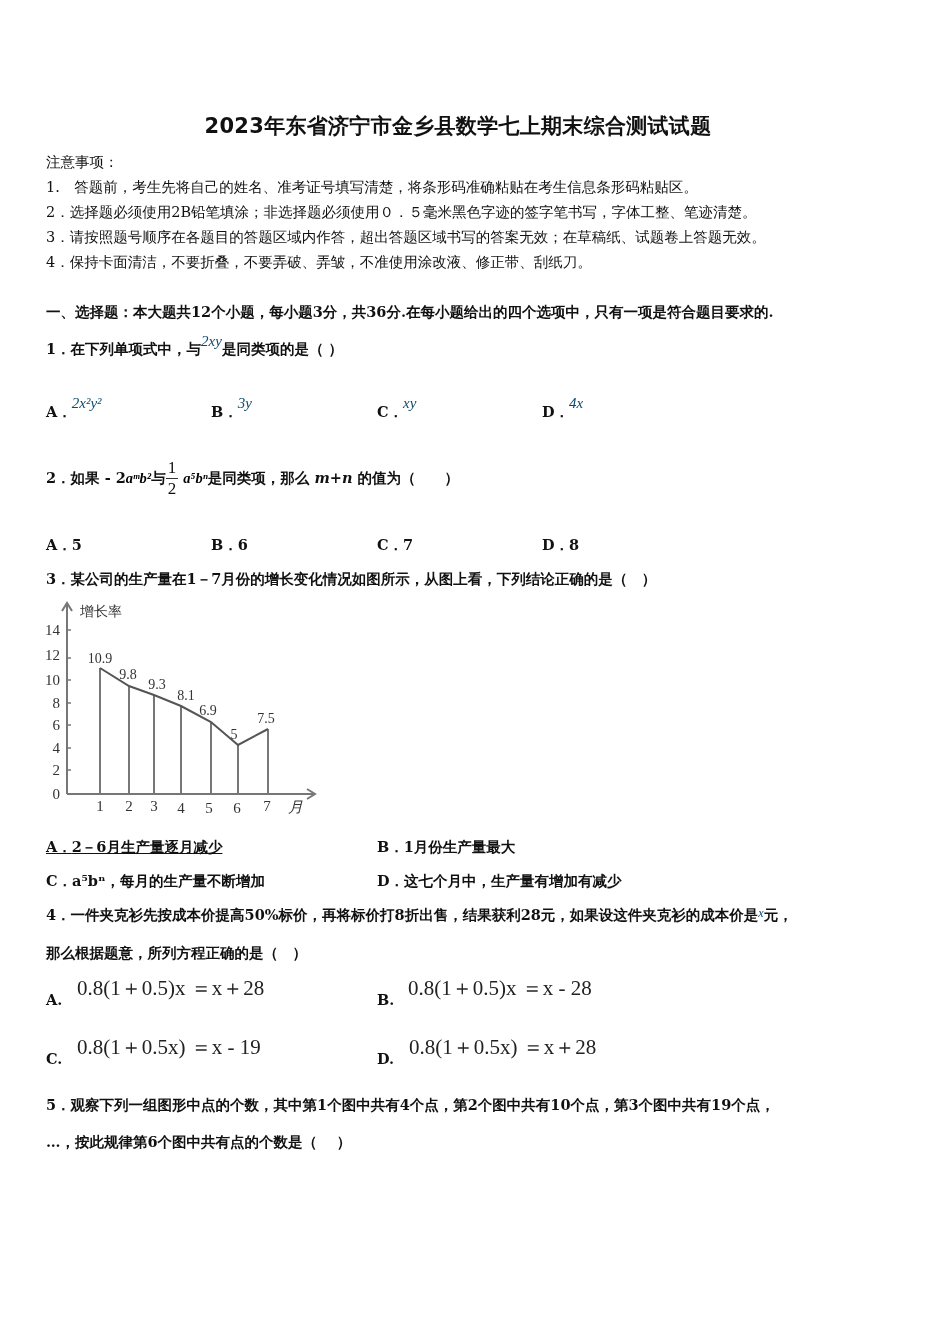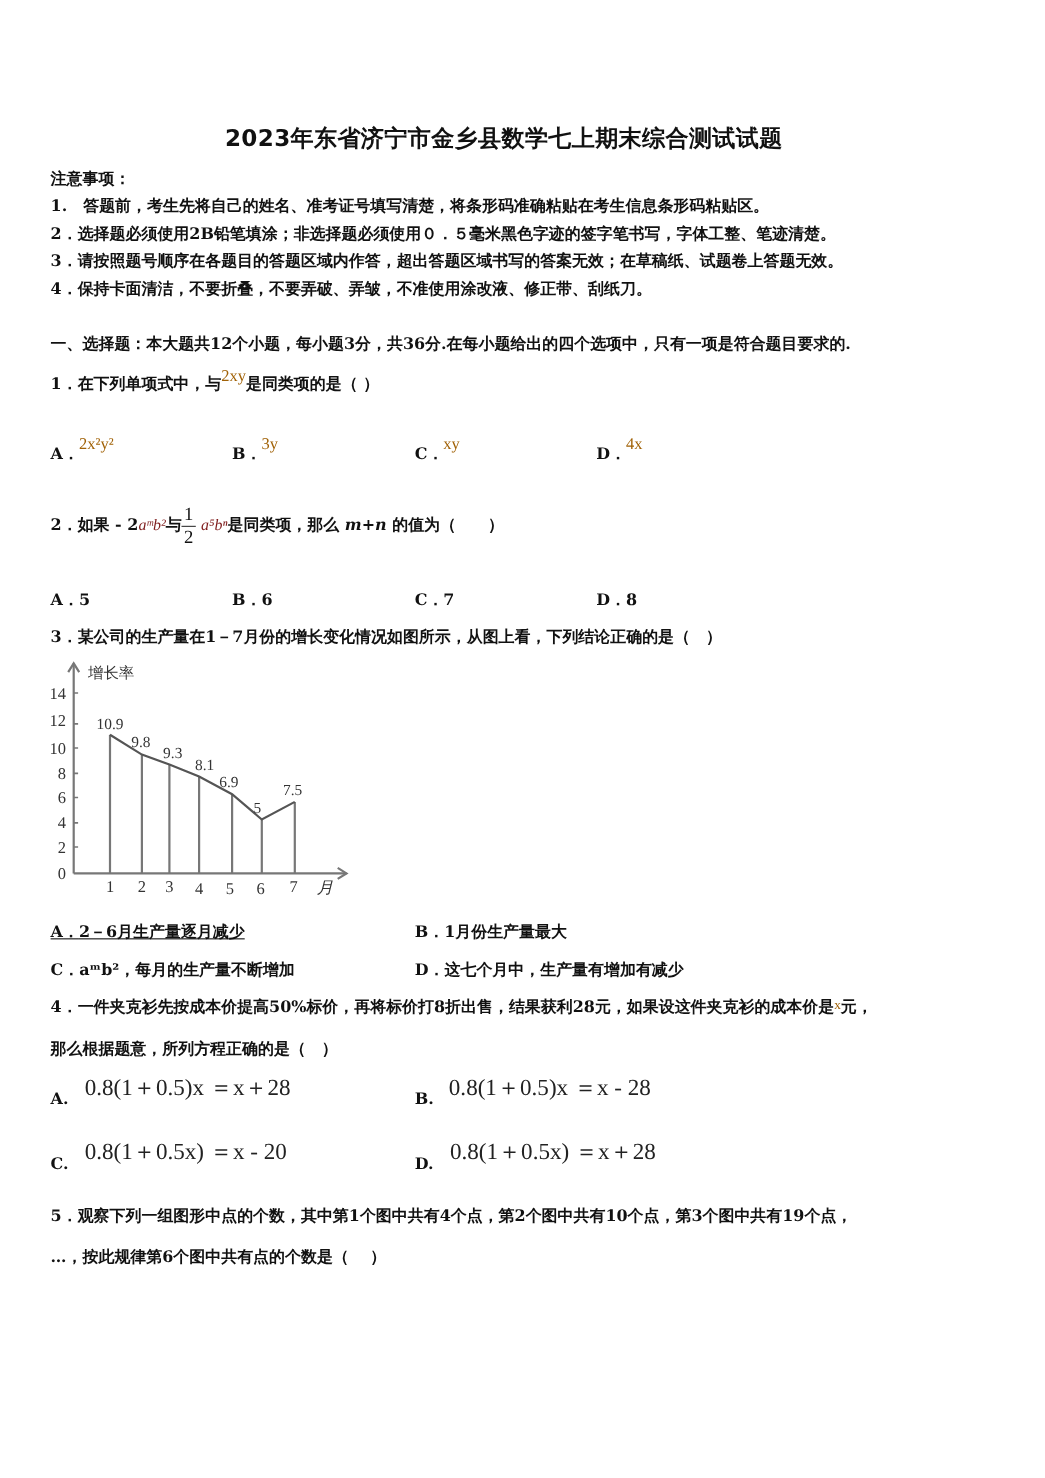--- a/index.html
+++ b/index.html
@@ -8,7 +8,7 @@
   .abs { position: absolute; white-space: nowrap; }
   .title { left: 0; width: 916px; top: 112px; text-align: center; font-family: "DejaVu Sans", sans-serif;
            font-weight: bold; font-size: 21px; letter-spacing: 0.3px; }
-  .note { font-size: 14.5px; font-weight: bold; left: 46px; }
+  .note { font-size: 14.5px; font-weight: normal; left: 46px; }
   .q { font-size: 14.5px; font-weight: bold; left: 46px; }
   .opt { font-size: 14.5px; font-weight: bold; }
   .math { font-family: "Liberation Serif", serif; font-weight: normal; color: #7f1d1d; }

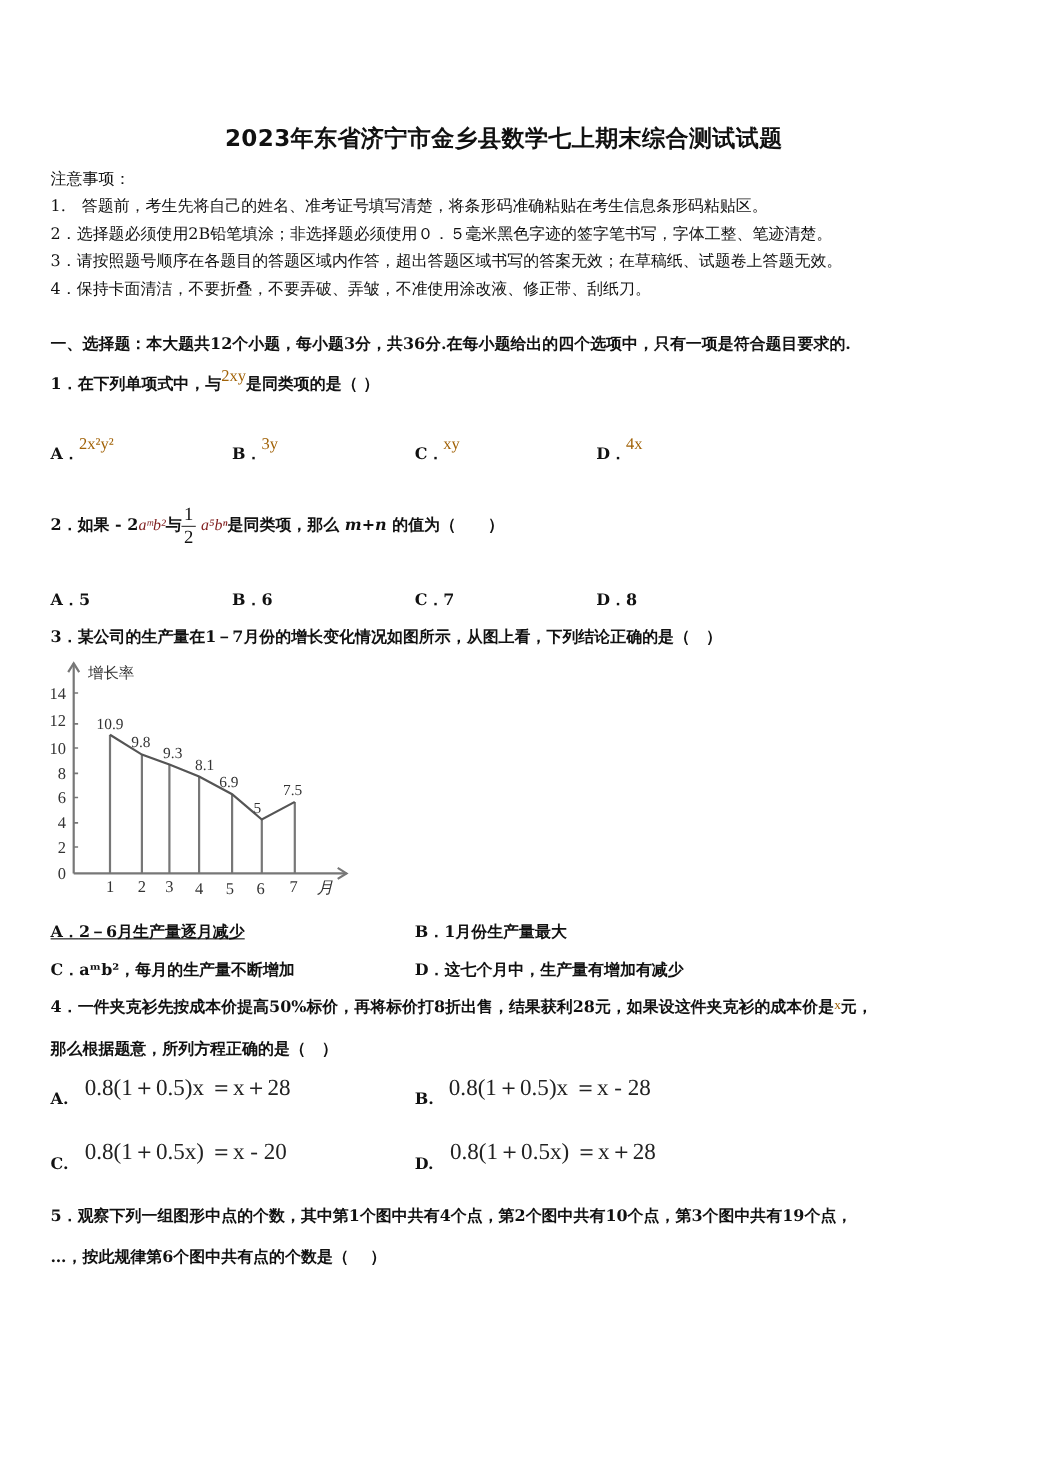--- a/index.html
+++ b/index.html
@@ -12,7 +12,7 @@
   .q { font-size: 14.5px; font-weight: bold; left: 46px; }
   .opt { font-size: 14.5px; font-weight: bold; }
   .math { font-family: "Liberation Serif", serif; font-weight: normal; color: #7f1d1d; }
-  .mathsup { font-family: "Liberation Serif", serif; font-weight: normal; color: #a16207; font-size: 15px; }
+  .mathsup { font-family: "Liberation Serif", serif; font-style: italic; font-weight: normal; color: #0c4a6e; font-size: 15px; }
   .eq { font-family: "Liberation Serif", serif; font-weight: normal; font-size: 21px; color: #222; }
   .frac { display: inline-block; vertical-align: middle; text-align: center; font-family: "Liberation Serif", serif; font-weight: normal; font-size: 17px; line-height: 20px; }
   .frac .n { display: block; border-bottom: 1px solid #333; padding: 0 2px; }

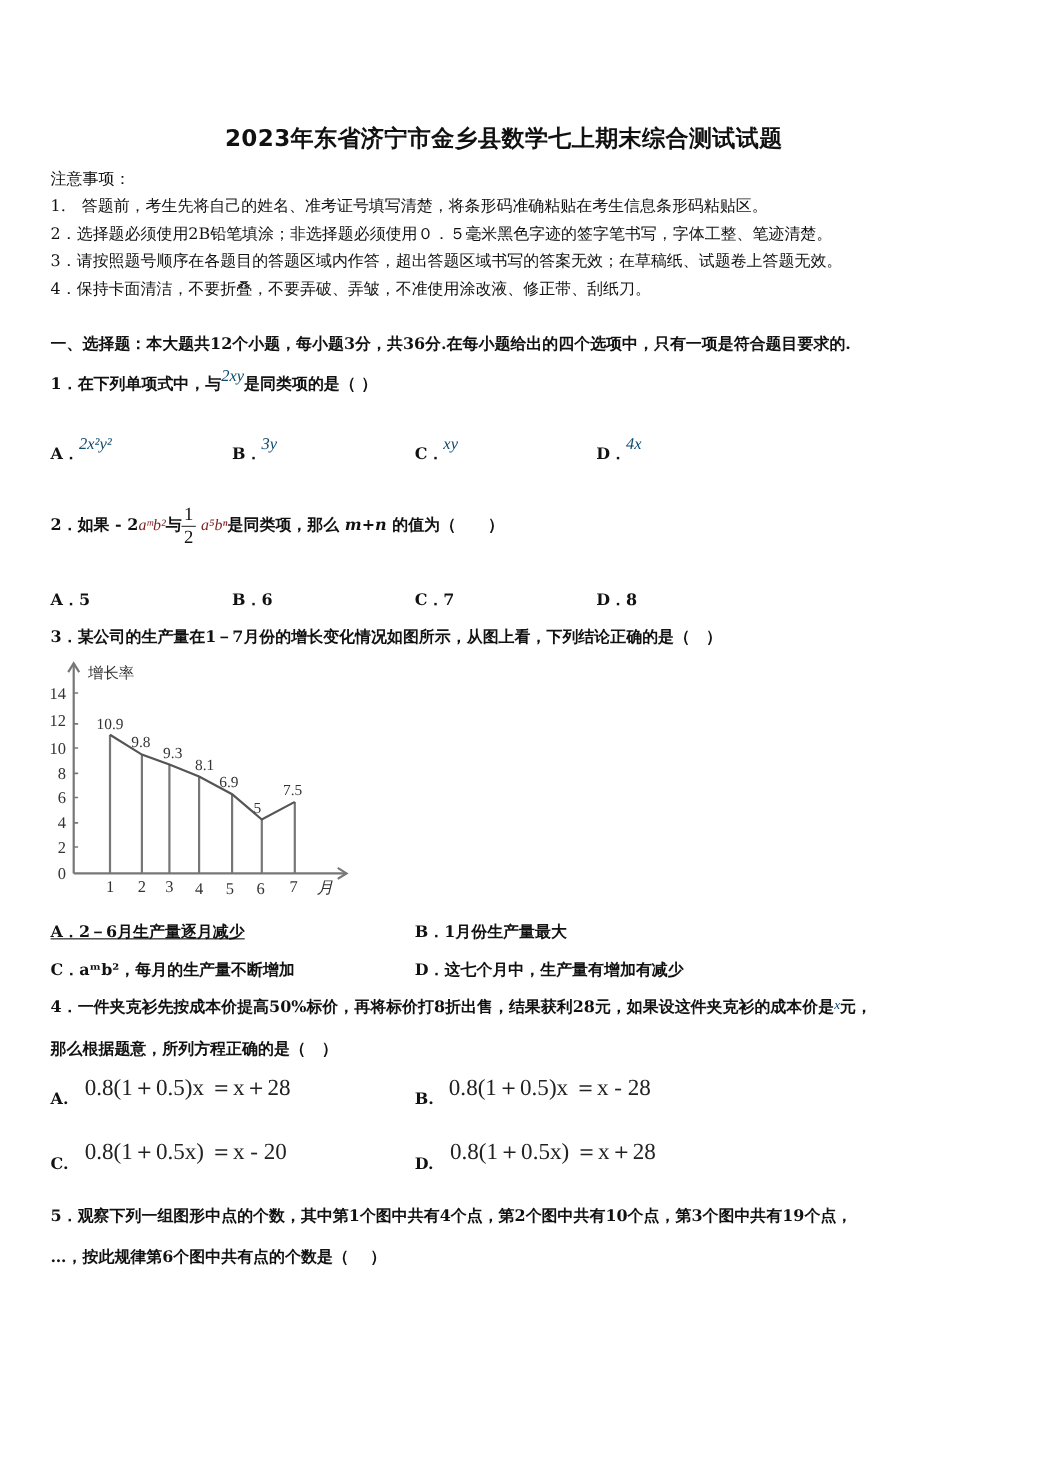--- a/index.html
+++ b/index.html
@@ -11,7 +11,7 @@
   .note { font-size: 14.5px; font-weight: normal; left: 46px; }
   .q { font-size: 14.5px; font-weight: bold; left: 46px; }
   .opt { font-size: 14.5px; font-weight: bold; }
-  .math { font-family: "Liberation Serif", serif; font-weight: normal; color: #7f1d1d; }
+  .math { font-family: "Liberation Serif", serif; font-weight: bold; color: #000000; }
   .mathsup { font-family: "Liberation Serif", serif; font-style: italic; font-weight: normal; color: #0c4a6e; font-size: 15px; }
   .eq { font-family: "Liberation Serif", serif; font-weight: normal; font-size: 21px; color: #222; }
   .frac { display: inline-block; vertical-align: middle; text-align: center; font-family: "Liberation Serif", serif; font-weight: normal; font-size: 17px; line-height: 20px; }

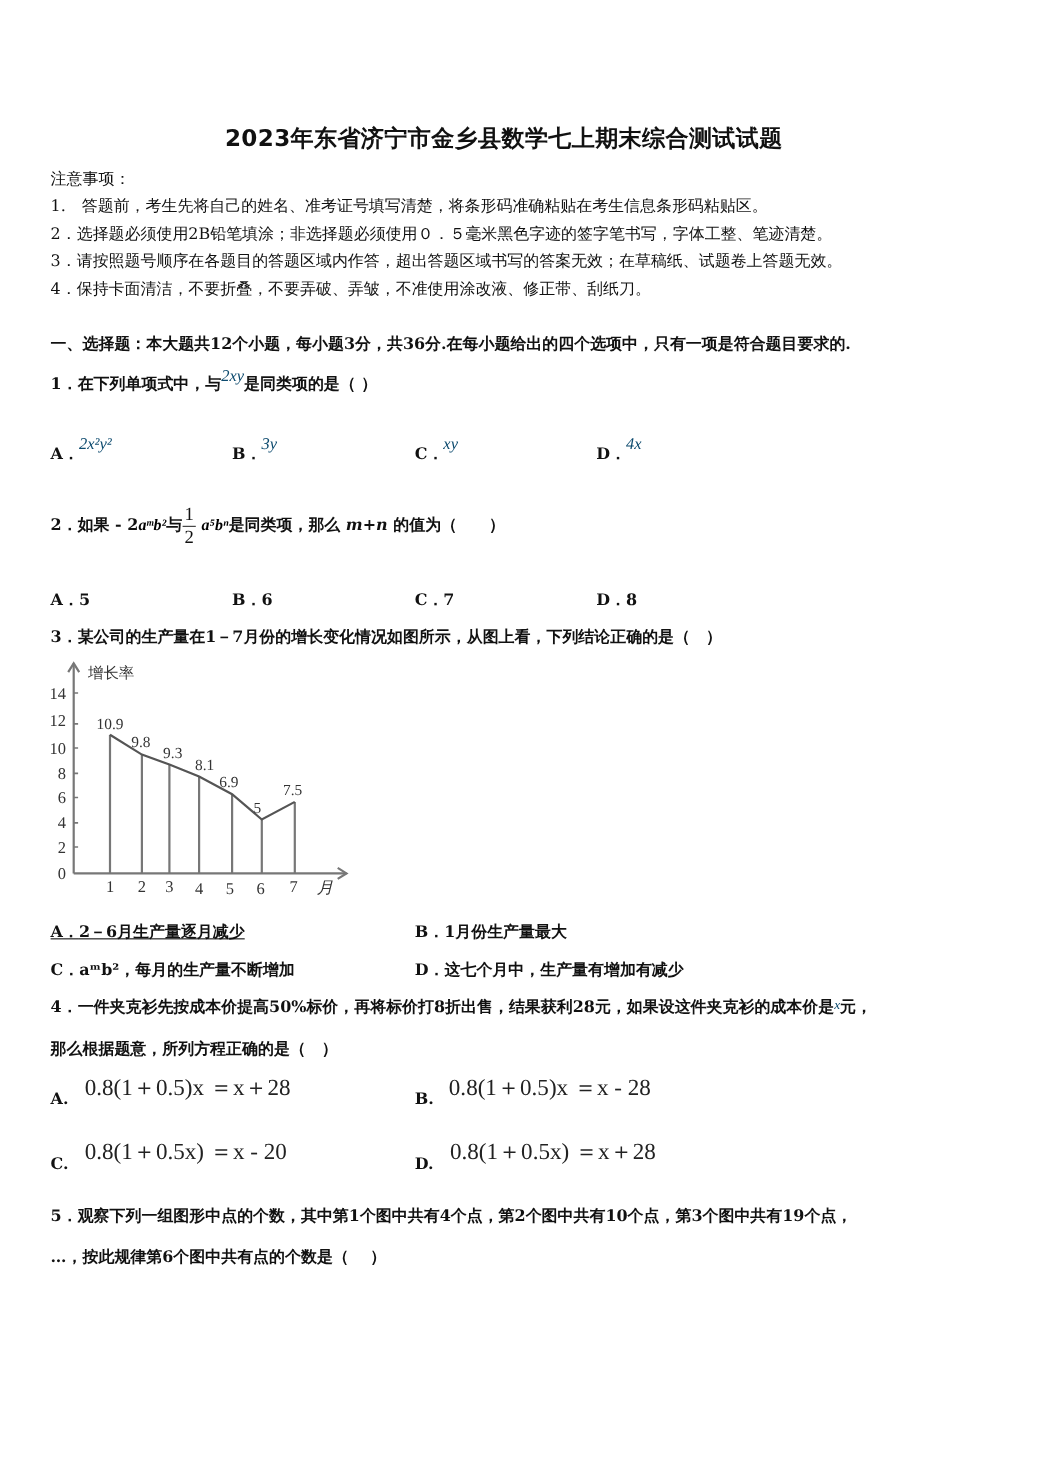--- a/index.html
+++ b/index.html
@@ -118,7 +118,7 @@
 
 <div class="abs opt" style="top:838px; left:46px;text-decoration:underline;"><span>A．</span><span>2－6月生产量逐月减少</span></div>
 <div class="abs opt" style="top:838px; left:377px;"><span>B．</span><span>1月份生产量最大</span></div>
-<div class="abs opt" style="top:872px; left:46px;"><span>C．</span><span>aᵐb²，每月的生产量不断增加</span></div>
+<div class="abs opt" style="top:872px; left:46px;"><span>C．</span><span>a⁵bⁿ，每月的生产量不断增加</span></div>
 <div class="abs opt" style="top:872px; left:377px;"><span>D．</span><span>这七个月中，生产量有增加有减少</span></div>
 
 <div class="abs q" style="top:906px;">

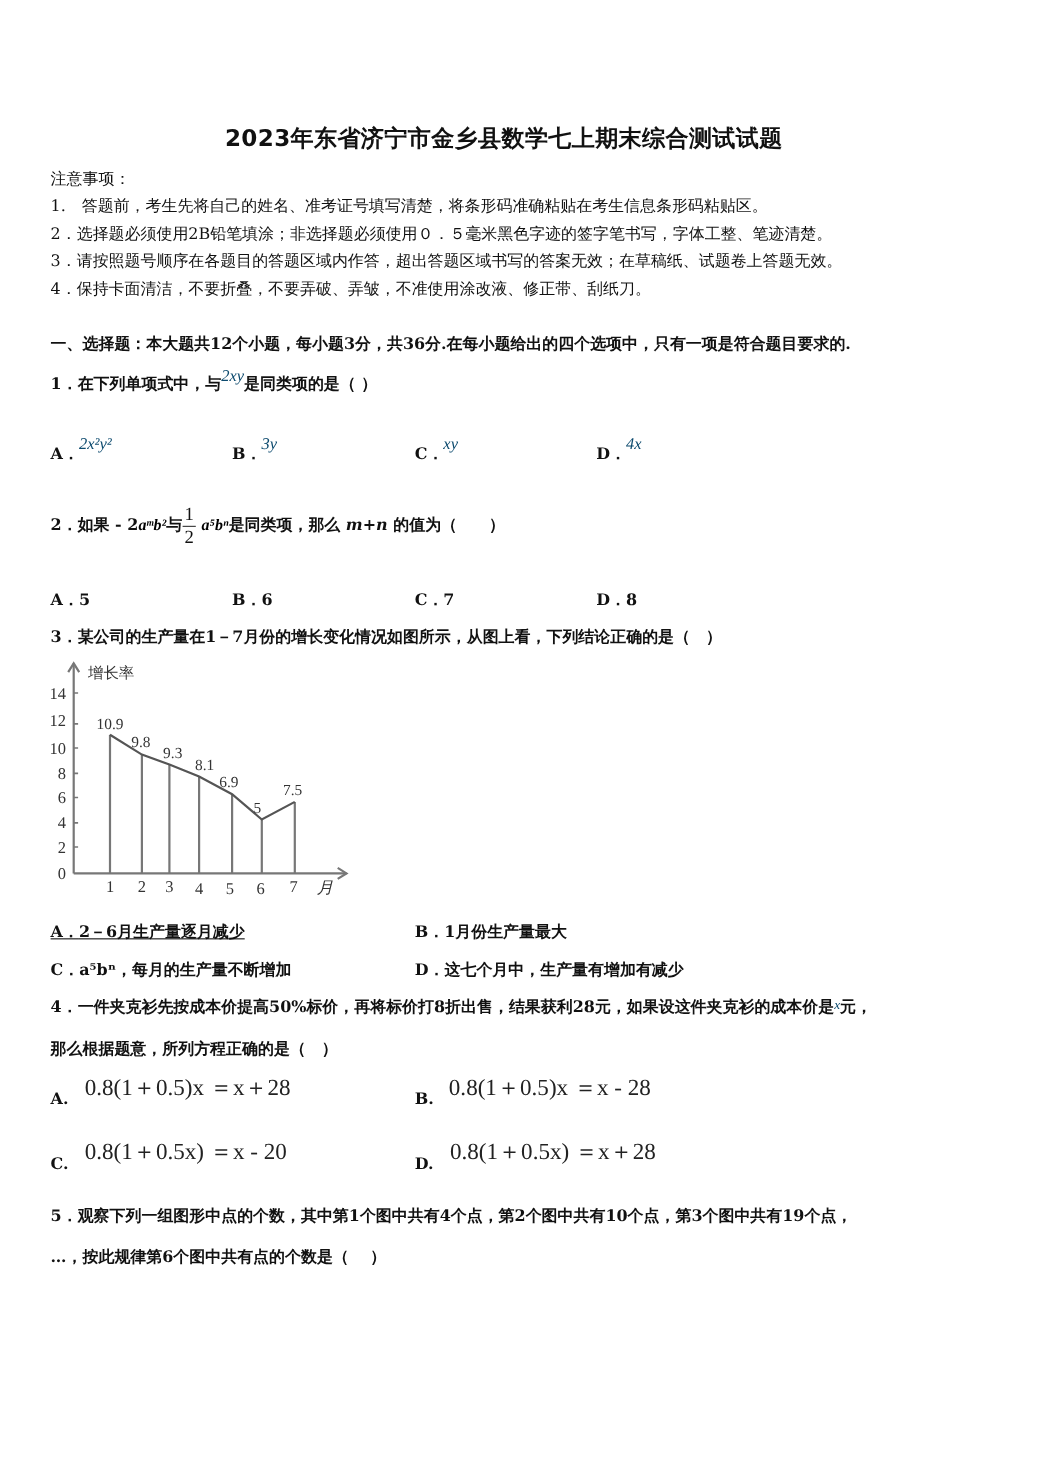--- a/index.html
+++ b/index.html
@@ -131,7 +131,7 @@
 <div class="abs opt" style="top:991px; left:377px;">B.</div>
 <div class="abs eq" style="top:974px; left:408px;">0.8(1＋0.5)x ＝x - 28</div>
 <div class="abs opt" style="top:1050px; left:46px;">C.</div>
-<div class="abs eq" style="top:1033px; left:77px;">0.8(1＋0.5x) ＝x - 20</div>
+<div class="abs eq" style="top:1033px; left:77px;">0.8(1＋0.5x) ＝x - 19</div>
 <div class="abs opt" style="top:1050px; left:377px;">D.</div>
 <div class="abs eq" style="top:1033px; left:409px;">0.8(1＋0.5x) ＝x＋28</div>
 

